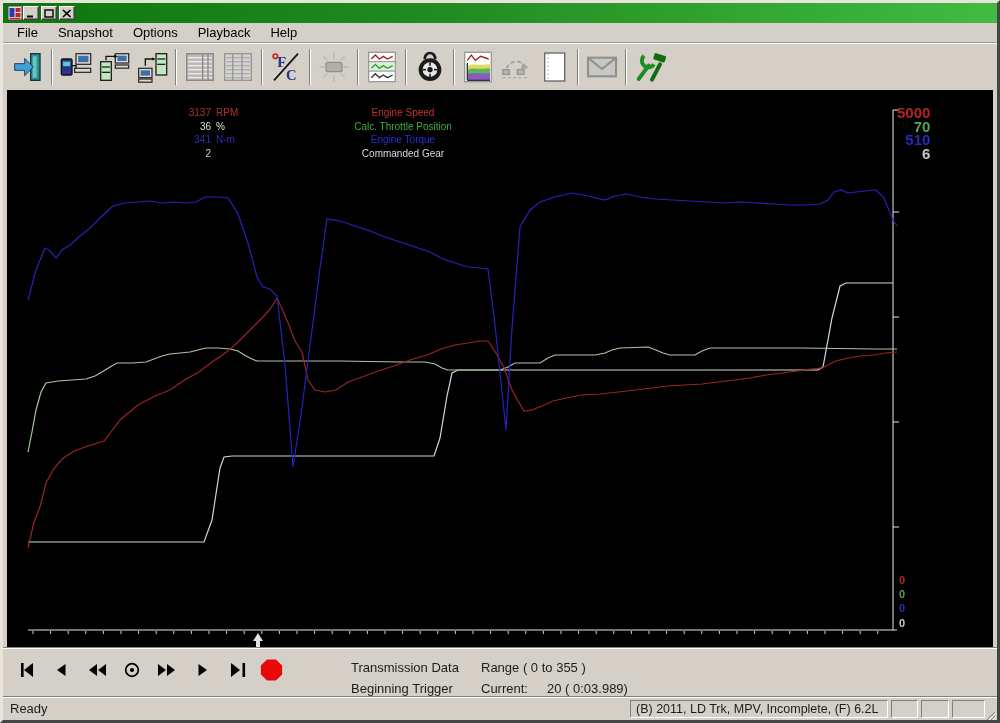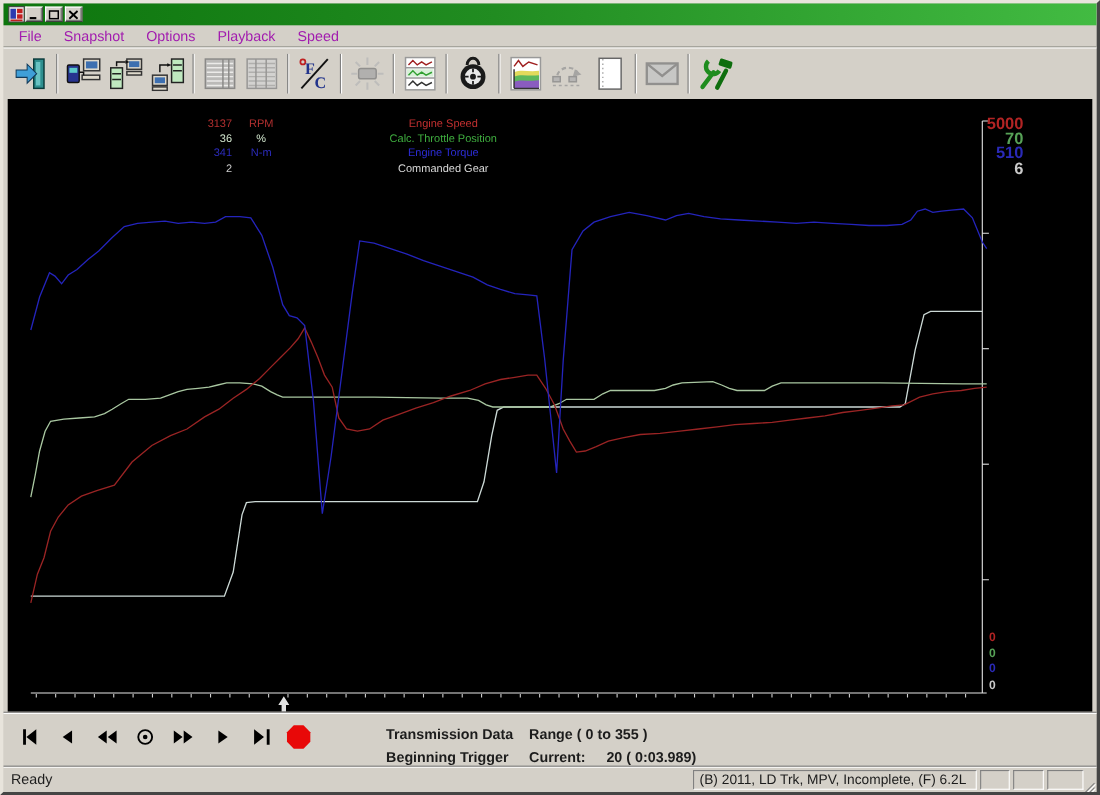--- a/index.html
+++ b/index.html
@@ -28,7 +28,7 @@
     box-shadow:inset -1px -1px 0 #808080;
   }
   
-  .menubar{height:19px;display:flex;align-items:center;font-size:13px;color:#a21caf;padding-left:4px;}
+  .menubar{height:19px;display:flex;align-items:center;font-size:13px;color:#000000;padding-left:4px;}
   .menu-item{padding:1px 10px;cursor:default;}
   
   .toolbar{

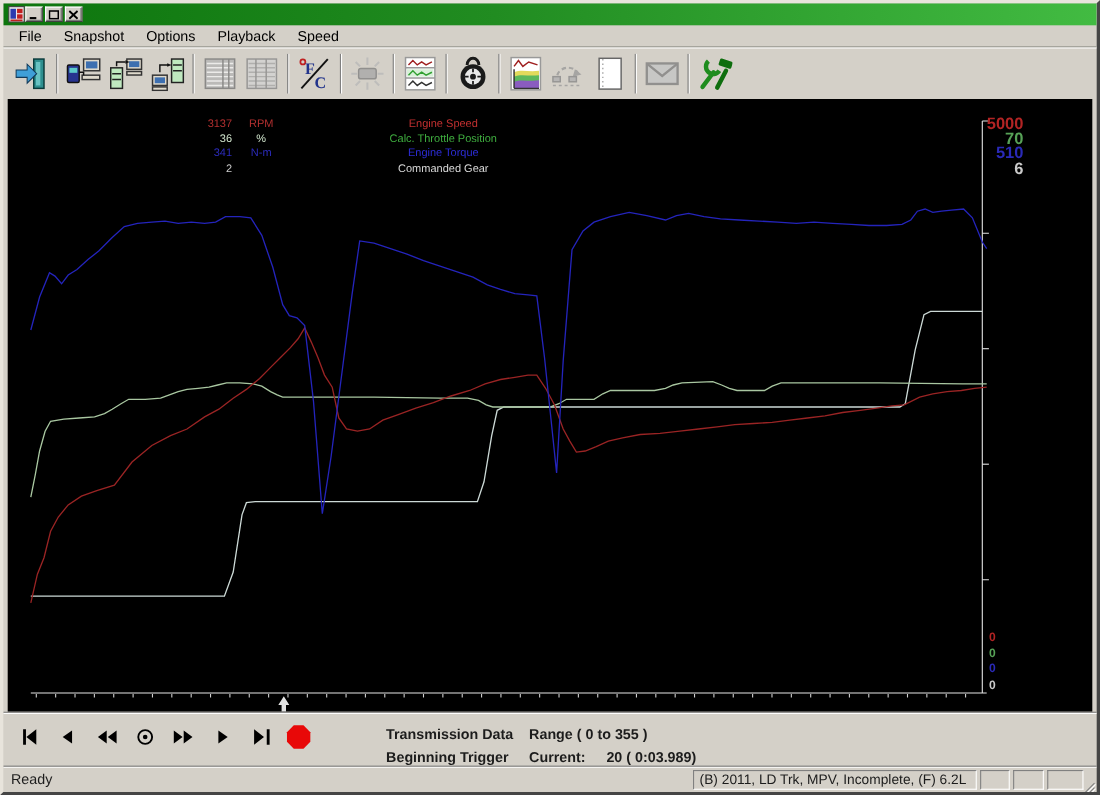--- a/index.html
+++ b/index.html
@@ -121,7 +121,7 @@
       <span class="menu-item">Snapshot</span>
       <span class="menu-item">Options</span>
       <span class="menu-item">Playback</span>
-      <span class="menu-item">Speed</span>
+      <span class="menu-item">Help</span>
     </div>
 
   <div class="toolbar" id="toolbar">

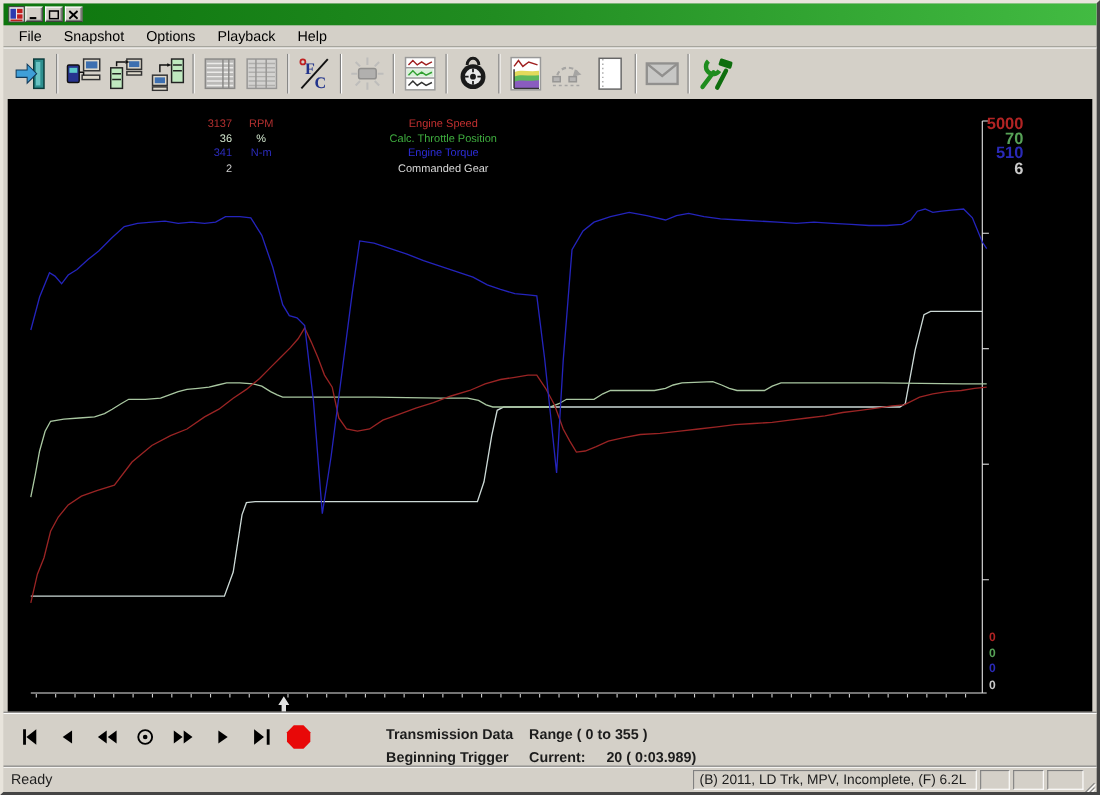--- a/index.html
+++ b/index.html
@@ -48,7 +48,7 @@
   .legend-values{position:absolute;left:34px;top:16px;font-size:10px;line-height:13.5px;}
   .lv-row{display:flex;white-space:pre;}
   .lv-val{width:170px;text-align:right;}
-  .lv-unit{width:48px;text-align:center;padding-left:5px;}
+  .lv-unit{width:48px;text-align:left;padding-left:5px;}
   .legend-labels{position:absolute;left:290px;top:16px;width:212px;text-align:center;
     font-size:10px;line-height:13.5px;}
   .ax-top{position:absolute;left:890px;top:16px;font-size:15px;font-weight:bold;line-height:13.5px;white-space:nowrap;text-align:right;}

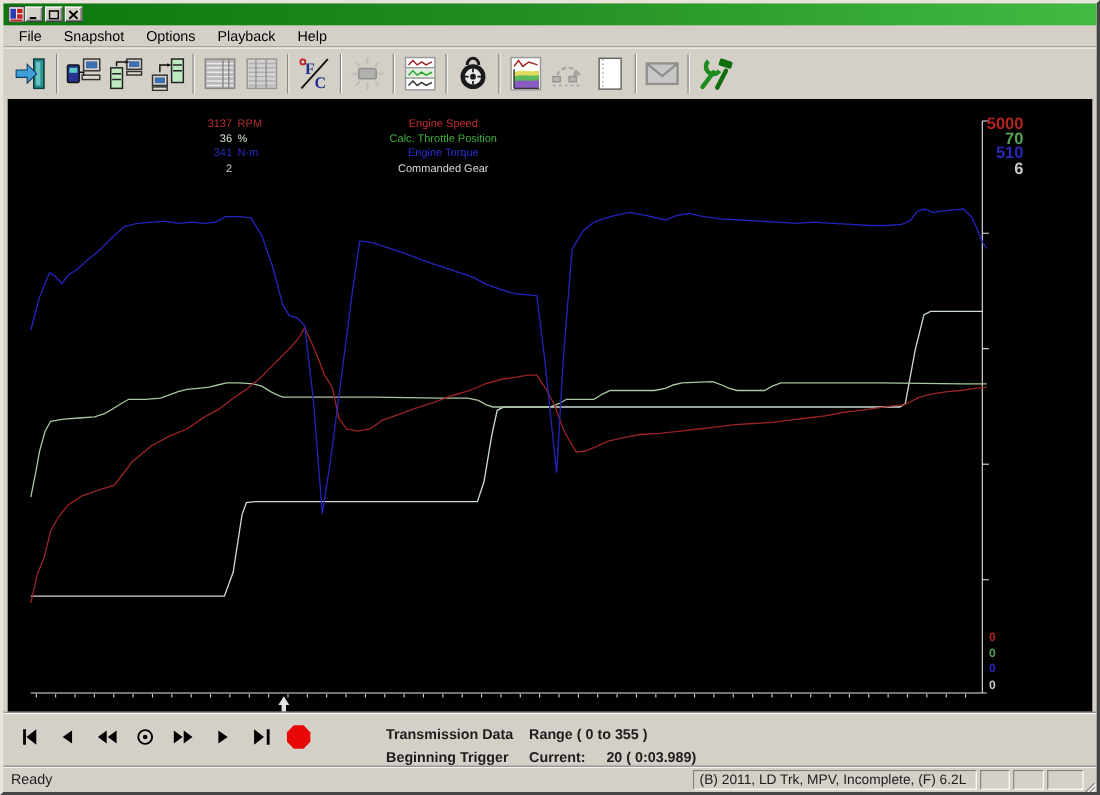--- a/index.html
+++ b/index.html
@@ -56,7 +56,7 @@
   
   .playback{
     height:49px;position:relative;
-    border-top:1px solid #808080;box-shadow:inset 0 1px 0 #ffffff;font-weight:bold;
+    border-top:1px solid #808080;box-shadow:inset 0 1px 0 #ffffff;
   }
   .vcr{position:absolute;left:12px;top:9px;display:flex;align-items:center;gap:12px;}
   .vcr button{background:transparent;border:none;padding:0;width:23px;height:26px;

